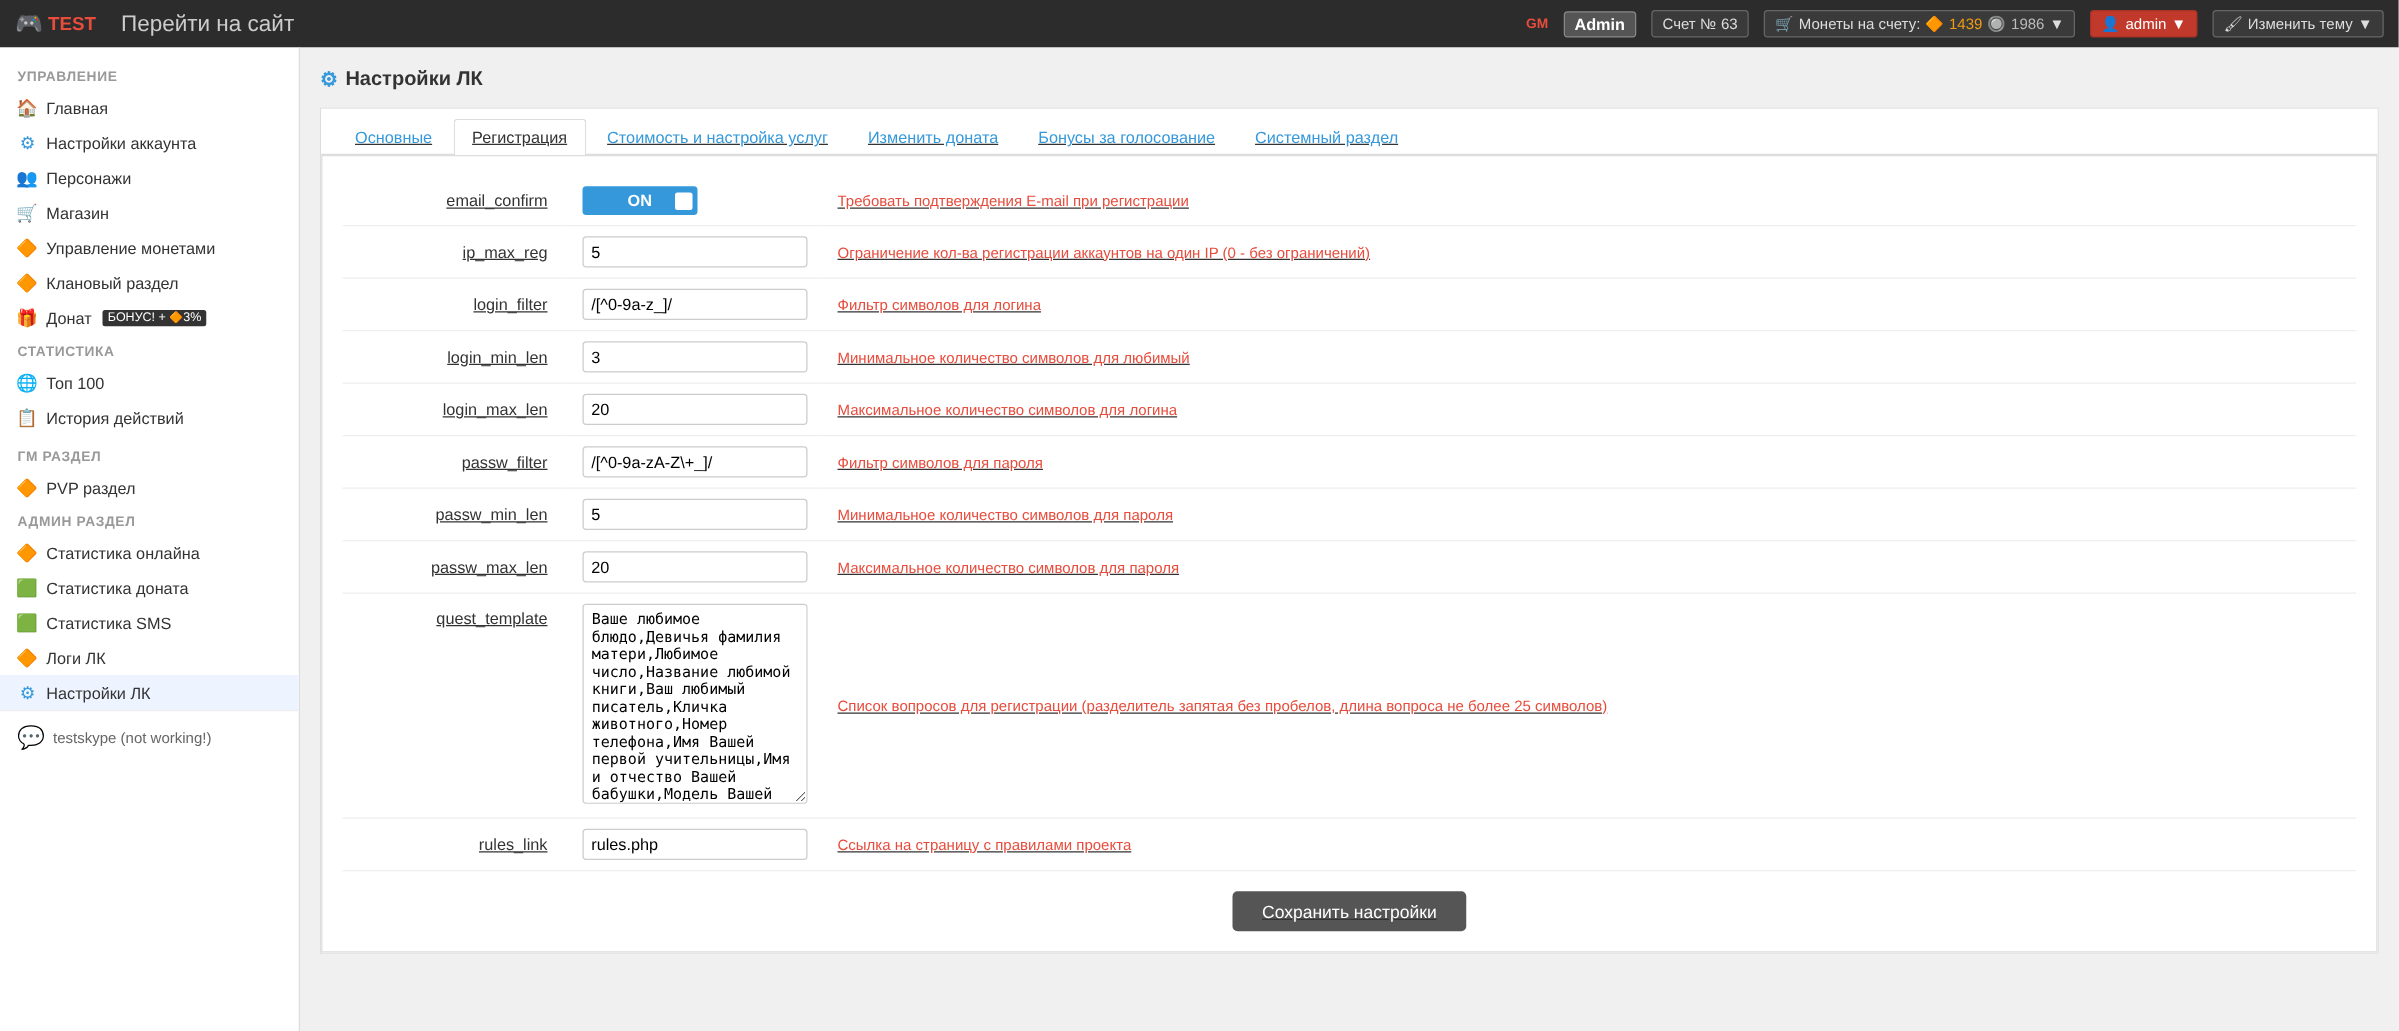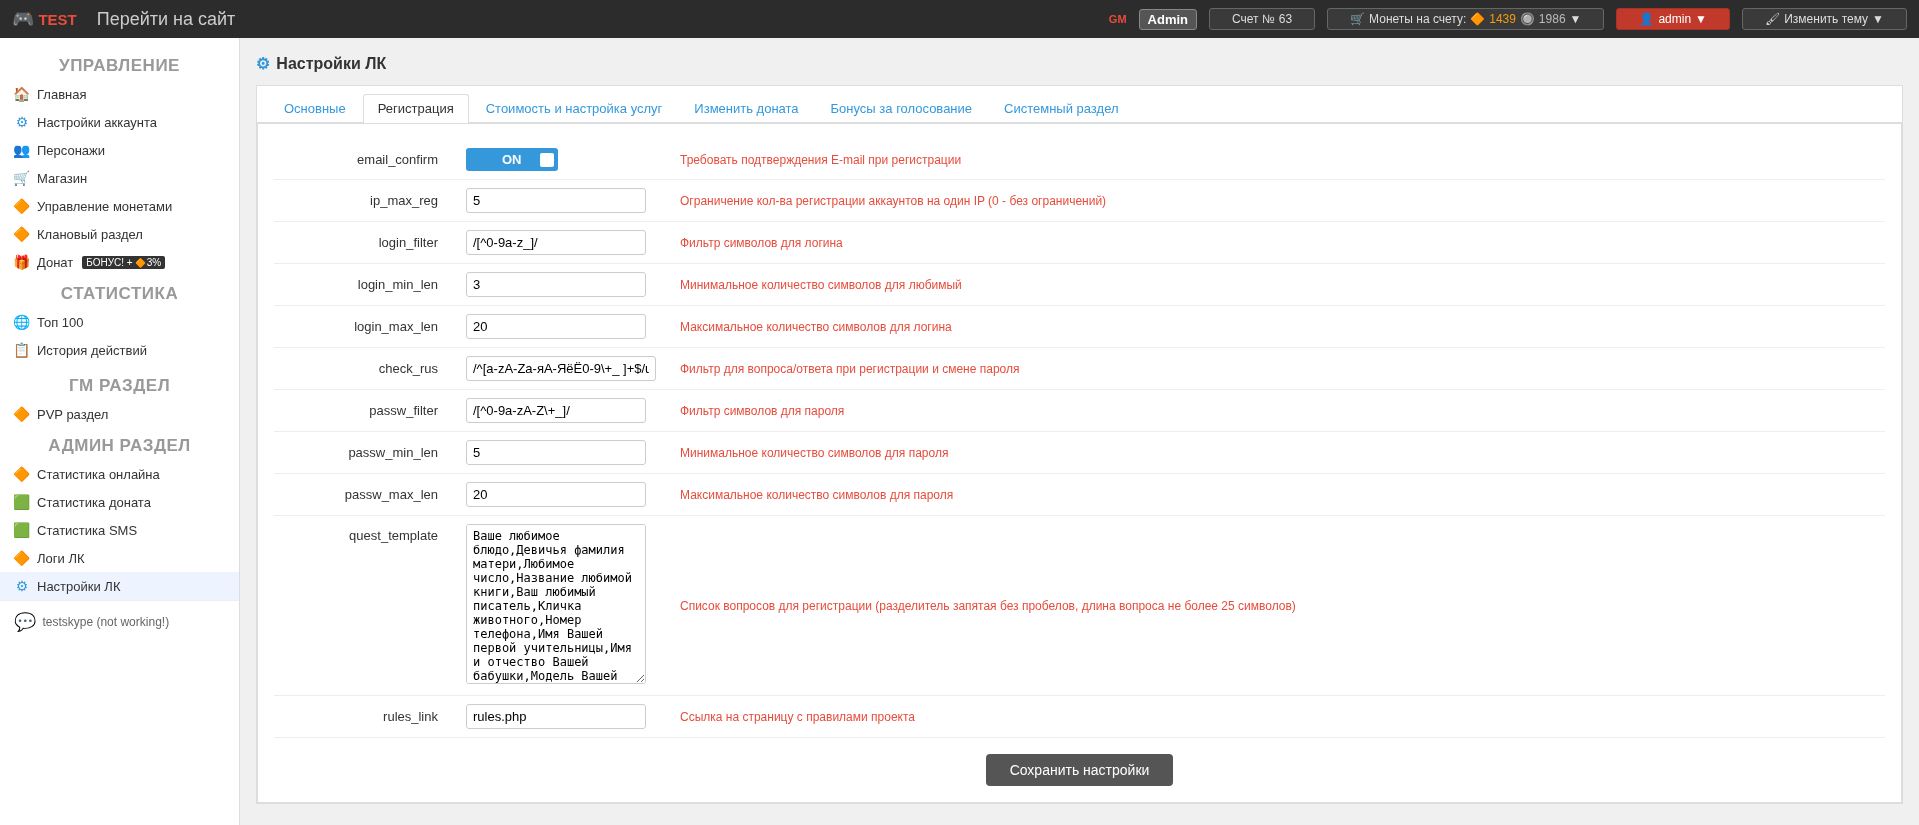--- a/index.html
+++ b/index.html
@@ -40,7 +40,7 @@
       border: 1px solid #666;
       border-radius: 3px;
       color: #ddd;
-      padding: 3px 22px;
+      padding: 3px 8px;
       font-size: 12px;
       cursor: pointer;
       display: flex;

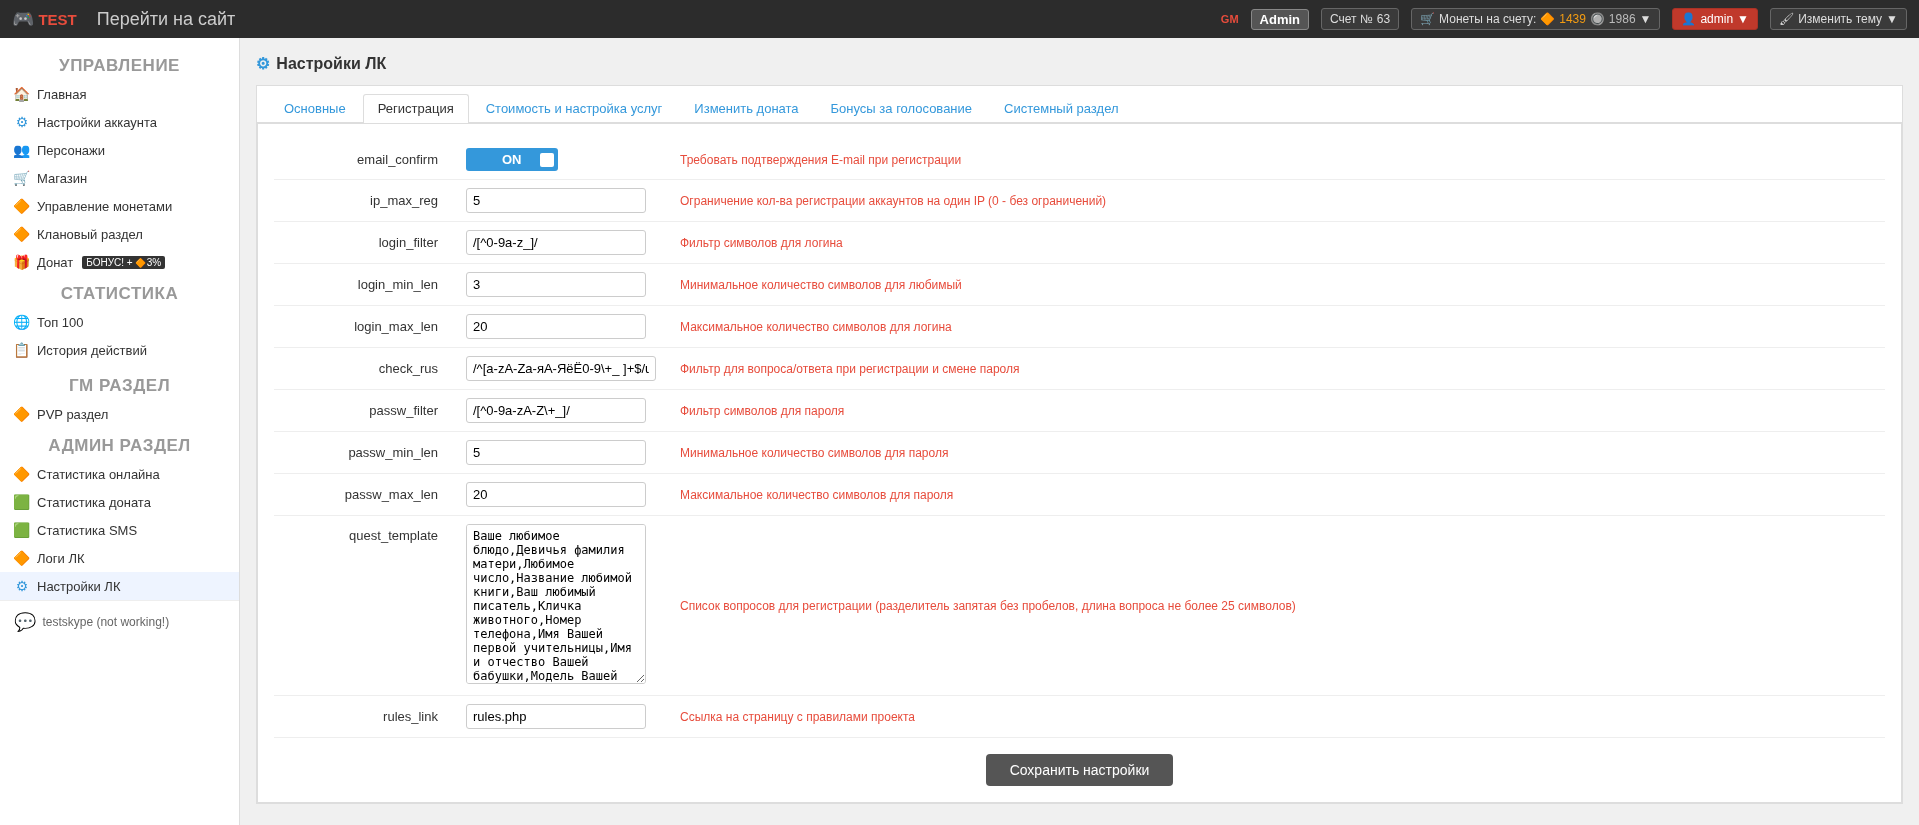--- a/index.html
+++ b/index.html
@@ -64,12 +64,11 @@
     }
     .sidebar-section-title {
       color: #999;
-      font-size: 17px;
+      font-size: 11px;
       font-weight: bold;
       padding: 8px 14px 4px;
       text-transform: uppercase;
       letter-spacing: 0.5px;
-      text-align: center;
     }
     .sidebar-item {
       display: flex;

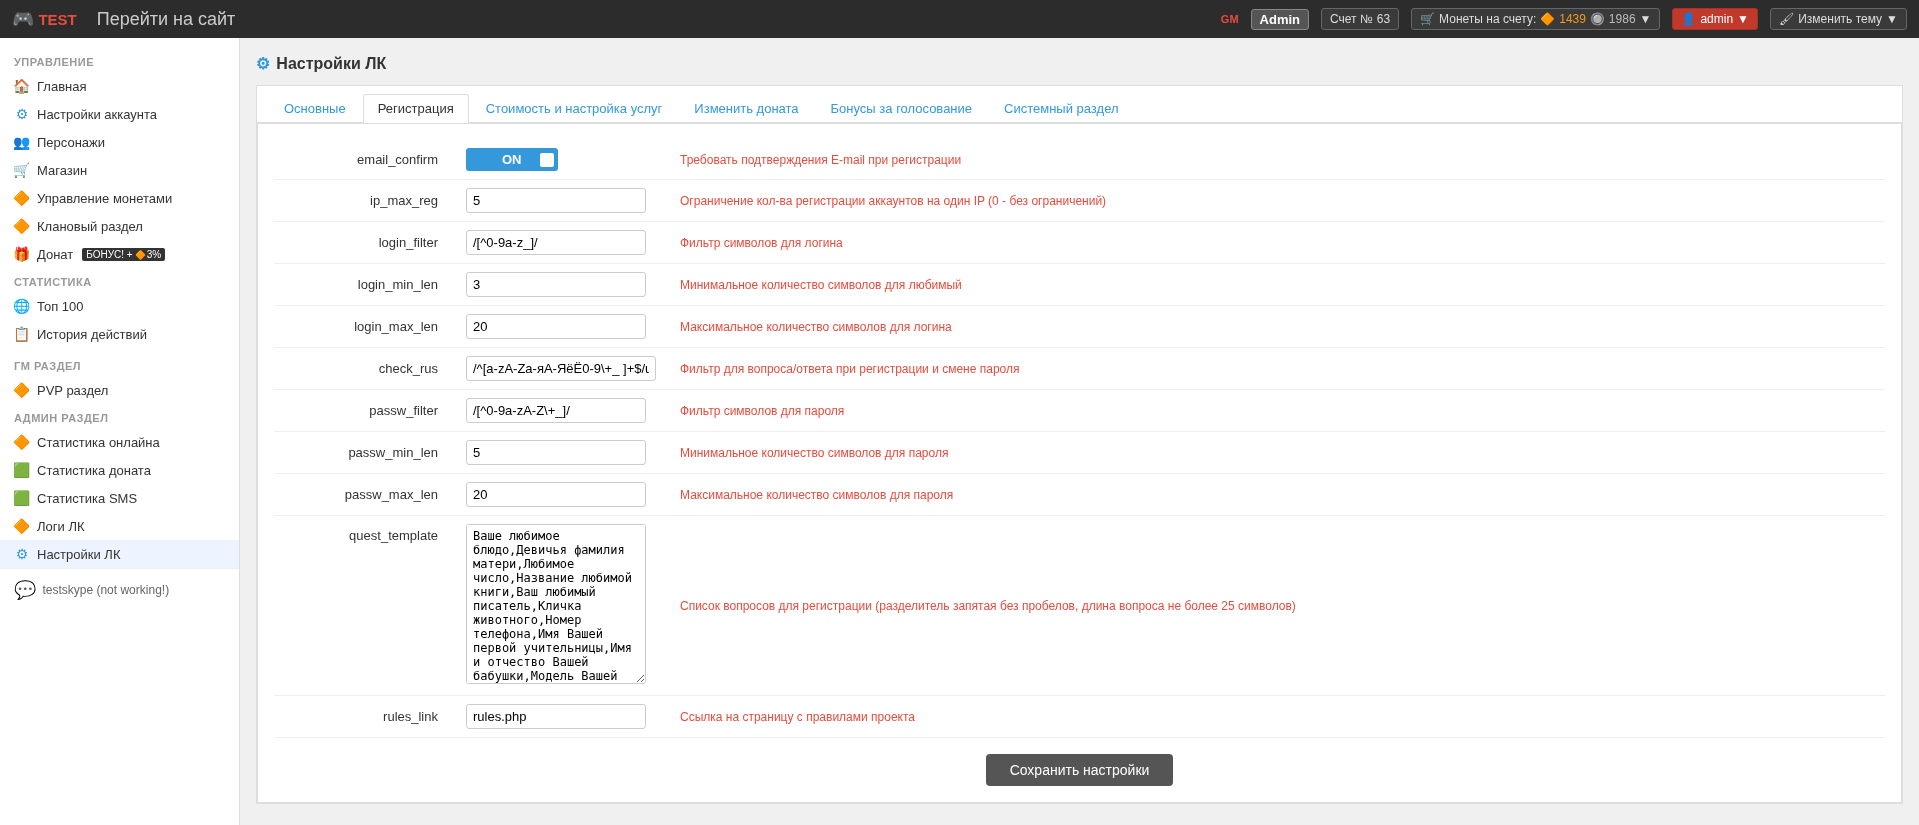--- a/index.html
+++ b/index.html
@@ -377,7 +377,7 @@
       <span>Настройки ЛК</span>
     </div>
 
-    <div style="background:#fff; border:1px solid #ddd;">
+    <div style="background:#fff; border:1px solid #ddd;text-decoration:underline;">
       <div class="tabs">
         <div class="tab">Основные</div>
         <div class="tab active">Регистрация</div>

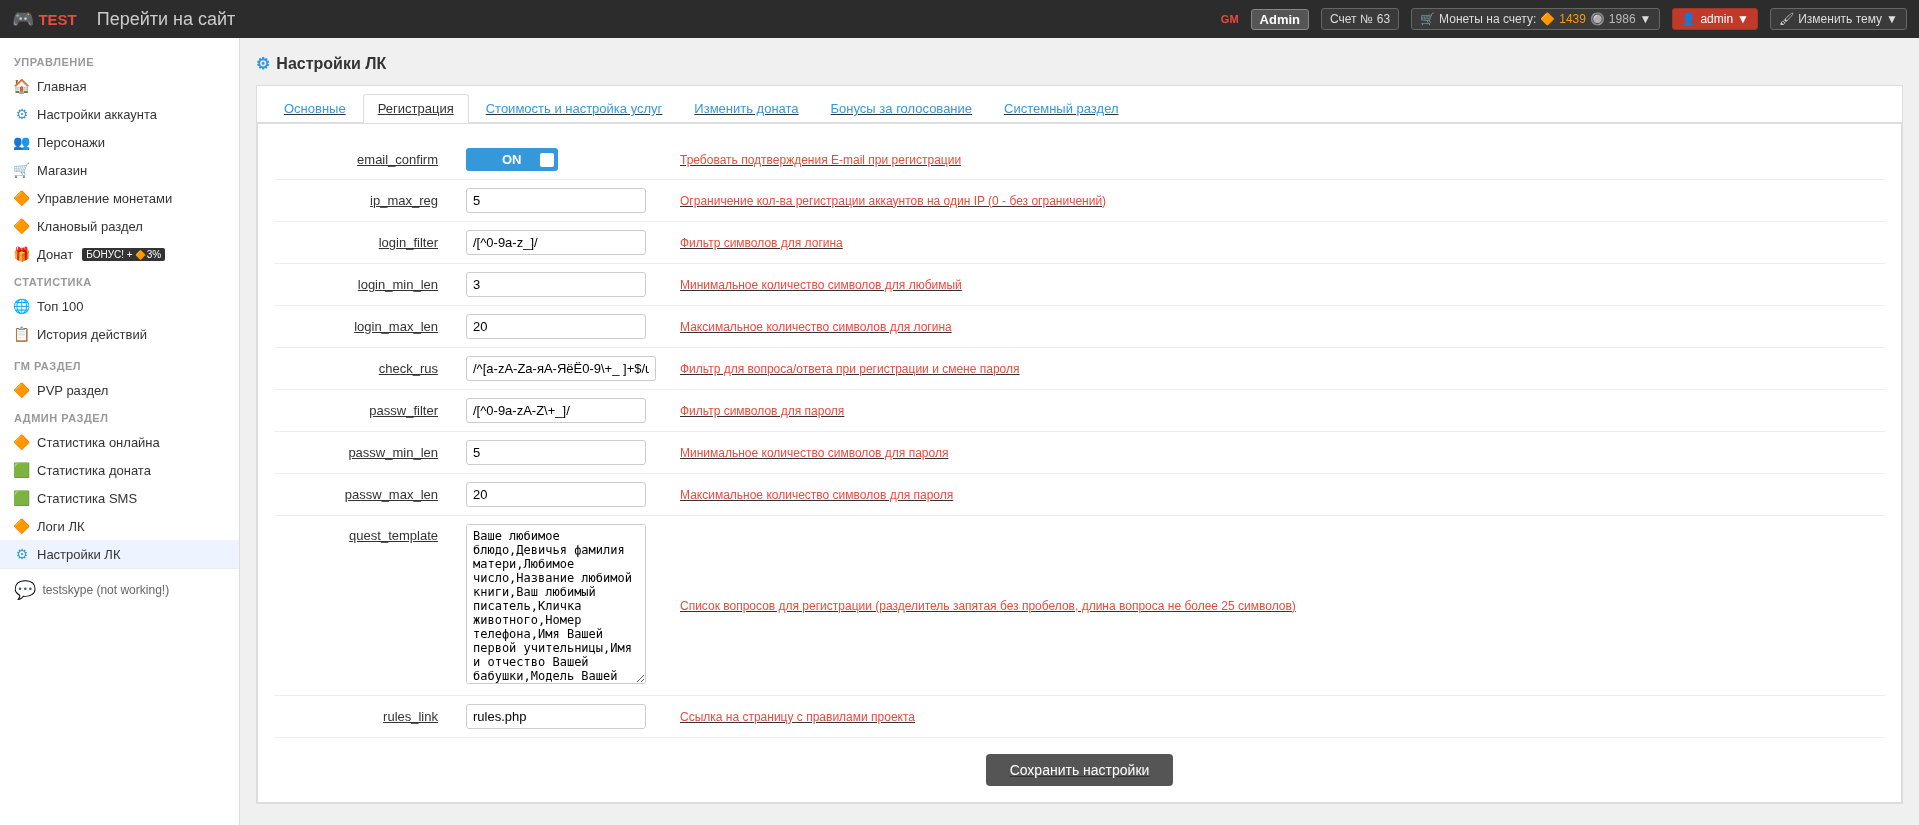--- a/index.html
+++ b/index.html
@@ -431,13 +431,6 @@
               <td class="field-desc">Максимальное количество символов для логина</td>
             </tr>
 
-            <tr>
-              <td class="field-label">check_rus</td>
-              <td class="field-input">
-                <input type="text" value="/^[a-zA-Za-яА-ЯёЁ0-9\+_ ]+$/u" style="width: 190px;">
-              </td>
-              <td class="field-desc">Фильтр для вопроса/ответа при регистрации и смене пароля</td>
-            </tr>
 
             <tr>
               <td class="field-label">passw_filter</td>

